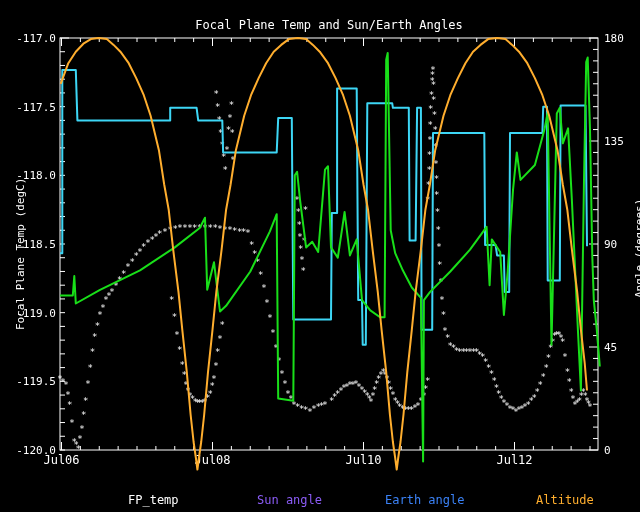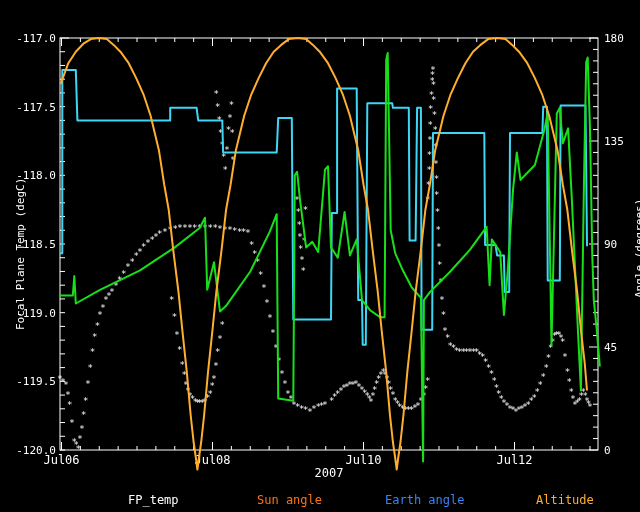--- a/index.html
+++ b/index.html
@@ -413,6 +413,7 @@
       <polyline points="60.0,295.5 72.8,295.5 74.3,276.0 75.8,303.5 100.0,289.8 140.0,270.3 174.8,247.4 199.7,228.0 205.0,217.7 207.2,289.8 214.0,262.3 220.0,311.5 226.1,305.8 250.3,271.5 269.9,231.4 276.7,214.2 278.2,398.5 293.3,400.8 294.8,175.3 297.1,171.9 300.1,200.5 306.1,247.4 312.2,241.7 318.2,252.0 325.0,169.6 328.0,166.2 331.0,247.4 337.8,257.7 344.6,212.0 349.9,255.4 356.7,239.4 362.0,300.1 370.3,310.4 380.1,317.2 384.6,317.2 386.2,59.7 387.7,52.9 390.7,230.3 395.2,253.2 402.8,270.3 411.8,287.5 420.9,297.8 423.1,461.4 423.9,300.1 429.9,292.1 450.3,271.5 470.0,249.7 486.6,226.8 489.6,285.2 491.8,239.4 500.2,252.0 503.9,315.0 507.7,271.5 513.0,190.2 516.8,152.4 520.5,179.9 534.9,165.0 544.7,128.4 547.7,112.4 551.5,344.7 556.8,113.5 559.8,107.8 562.8,143.3 568.1,128.4 571.9,200.5 577.9,329.8 580.9,390.5 584.0,179.9 586.2,62.0 587.7,57.5 590.0,129.6 592.3,256.6 593.8,300.1 596.8,329.8 599.8,366.5" fill="none" stroke="#19DF19" stroke-width="2" stroke-linejoin="round"></polyline>
       <polyline points="60.7,83.8 68.3,63.2 75.8,51.7 83.4,43.7 90.9,39.1 98.5,38.0 106.8,39.1 113.6,44.9 120.4,51.7 128.7,63.2 136.2,78.1 143.8,95.2 150.6,115.8 158.9,150.2 164.2,184.5 168.7,209.7 173.2,249.7 178.5,292.1 182.3,329.8 186.8,372.2 190.6,414.5 193.6,442.0 195.9,458.0 197.4,469.5 198.9,458.0 201.2,442.0 204.2,414.5 208.0,372.2 212.5,329.8 216.3,292.1 221.6,249.7 226.1,209.7 230.6,184.5 235.9,150.2 244.2,115.8 251.0,95.2 258.6,78.1 266.1,63.2 273.7,51.7 281.2,44.9 288.8,39.1 297.8,38.0 306.1,39.1 312.9,44.9 319.7,51.7 328.0,63.2 335.6,78.1 343.1,95.2 349.9,115.8 358.2,150.2 363.5,184.5 368.0,209.7 372.6,249.7 377.8,292.1 381.6,329.8 386.2,372.2 389.9,414.5 392.9,442.0 395.2,458.0 396.7,469.5 398.2,458.0 400.5,442.0 403.5,414.5 407.3,372.2 411.8,329.8 415.6,292.1 420.9,249.7 425.4,209.7 429.9,184.5 435.2,150.2 443.5,115.8 450.3,95.2 457.9,78.1 465.4,63.2 473.0,51.7 480.5,44.9 488.1,39.1 497.1,38.0 505.4,39.1 512.2,44.9 519.0,51.7 527.3,63.2 534.9,78.1 542.4,95.2 549.2,115.8 557.5,150.2 562.8,184.5 567.3,209.7 571.9,249.7 577.2,292.1 580.9,329.8 584.7,363.0 587.0,390.5" fill="none" stroke="#FFAE2E" stroke-width="2" stroke-linejoin="round"></polyline>
     </svg>
+  <div class="txt title">Focal Plane Temp and Sun/Earth Angles</div>
   <div class="txt ylab-left">Focal Plane Temp (degC)</div>
   <div class="txt ylab-right">Angle (degrees)</div>
   <div class="txt year">2007</div>

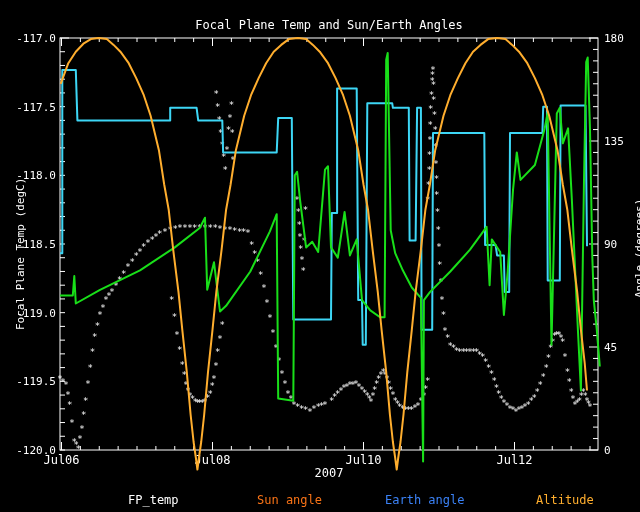--- a/index.html
+++ b/index.html
@@ -416,7 +416,6 @@
   <div class="txt title">Focal Plane Temp and Sun/Earth Angles</div>
   <div class="txt ylab-left">Focal Plane Temp (degC)</div>
   <div class="txt ylab-right">Angle (degrees)</div>
-  <div class="txt year">2007</div>
   <div class="legend" id="legend">
       <span style="left: 128px; color: rgb(255, 255, 255);">FP_temp</span>
       <span style="left: 257px; color: #f97316;">Sun angle</span>

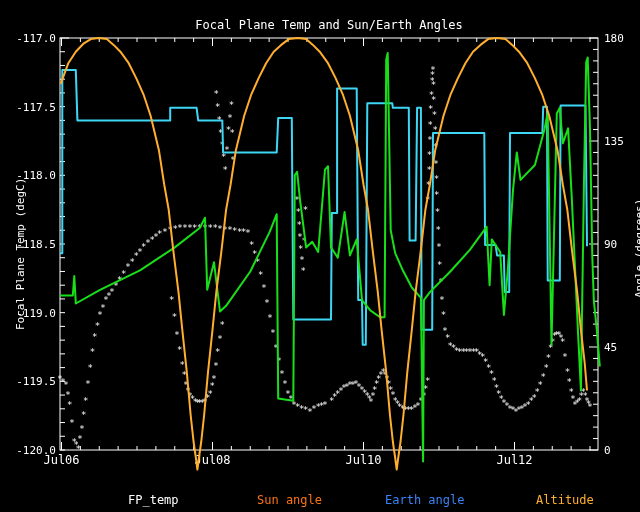--- a/index.html
+++ b/index.html
@@ -418,7 +418,7 @@
   <div class="txt ylab-right">Angle (degrees)</div>
   <div class="legend" id="legend">
       <span style="left: 128px; color: rgb(255, 255, 255);">FP_temp</span>
-      <span style="left: 257px; color: #f97316;">Sun angle</span>
+      <span style="left: 257px; color: #8b5cf6;">Sun angle</span>
       <span style="left: 385px; color: #3b82f6;">Earth angle</span>
       <span style="left: 536px; color: rgb(255, 174, 46);">Altitude</span>
     </div>

